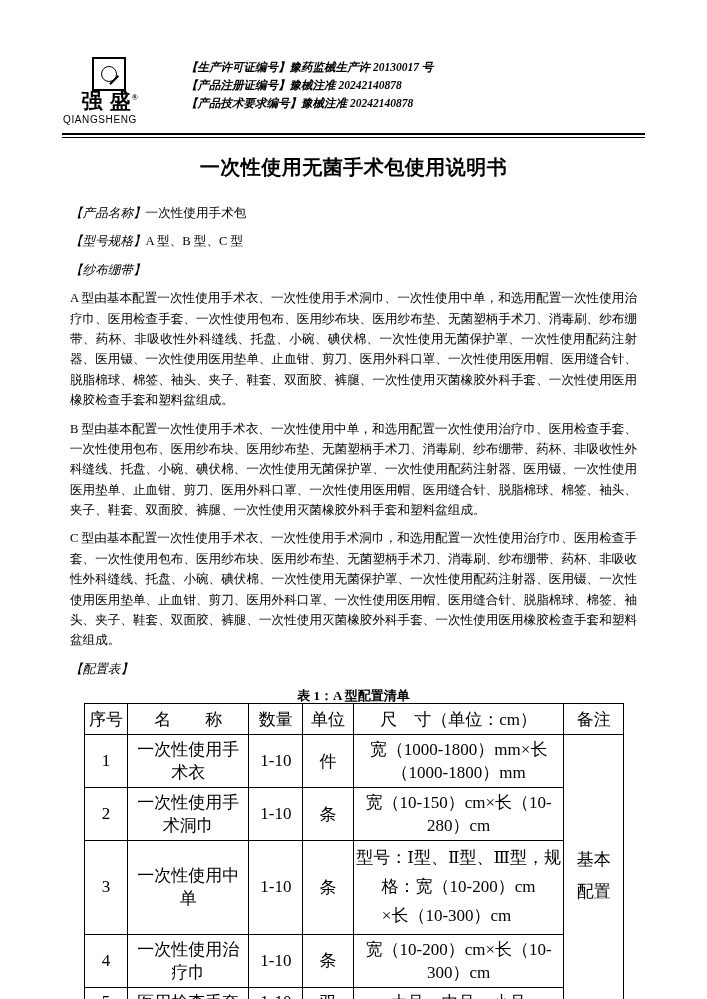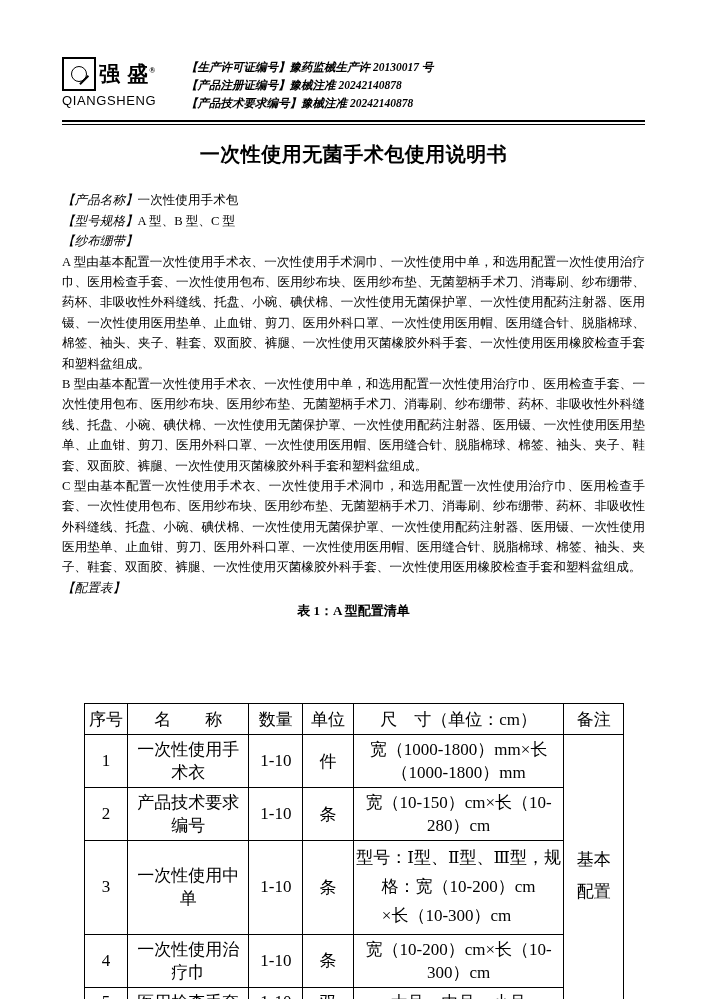--- a/index.html
+++ b/index.html
@@ -38,6 +38,7 @@
   .logo-mark {
     display: flex;
     align-items: center;
+    flex-direction: column;
   }
   .logo-square {
     width: 34px;

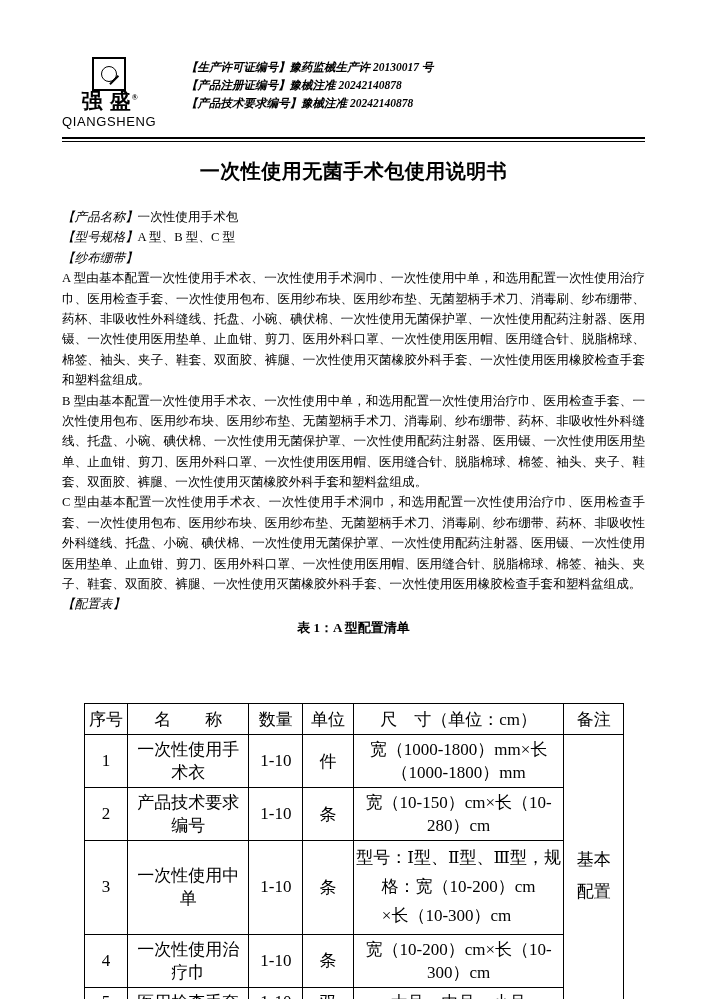--- a/index.html
+++ b/index.html
@@ -78,7 +78,7 @@
   }
   .logo-pinyin {
     font-family: "Liberation Sans", sans-serif;
-    font-size: 13px;
+    font-size: 10px;
     letter-spacing: 0.6px;
     text-align: center;
     width: 76px;

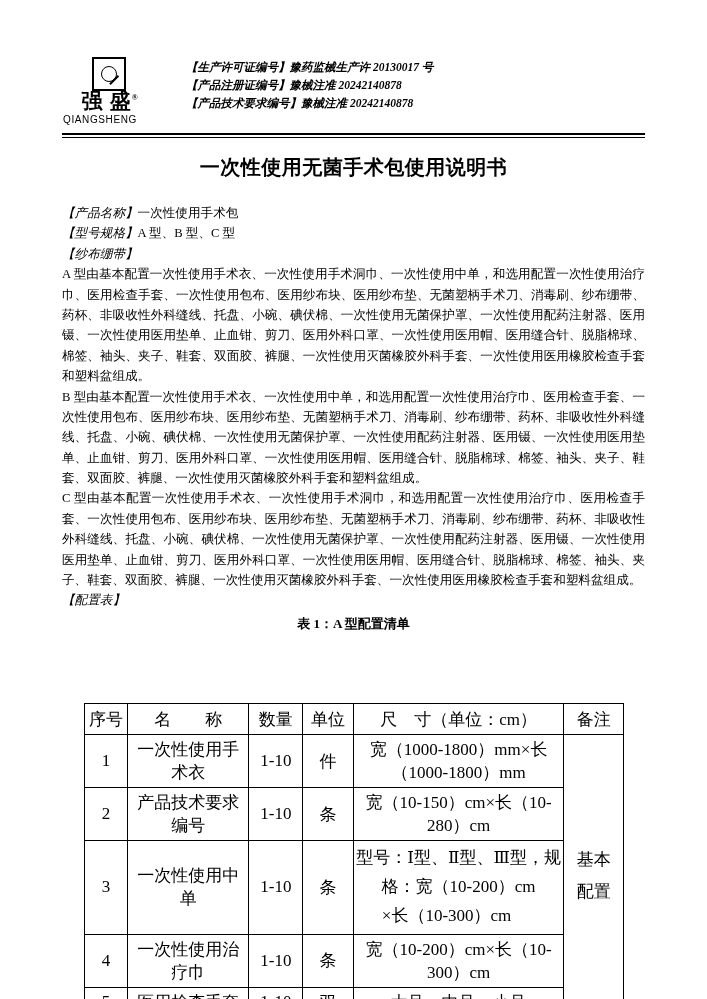--- a/index.html
+++ b/index.html
@@ -118,7 +118,7 @@
     text-align: justify;
   }
   .body-text p {
-    margin: 0;
+    margin: 8px;
     text-indent: 0;
   }
   .lbl { font-style: italic; }

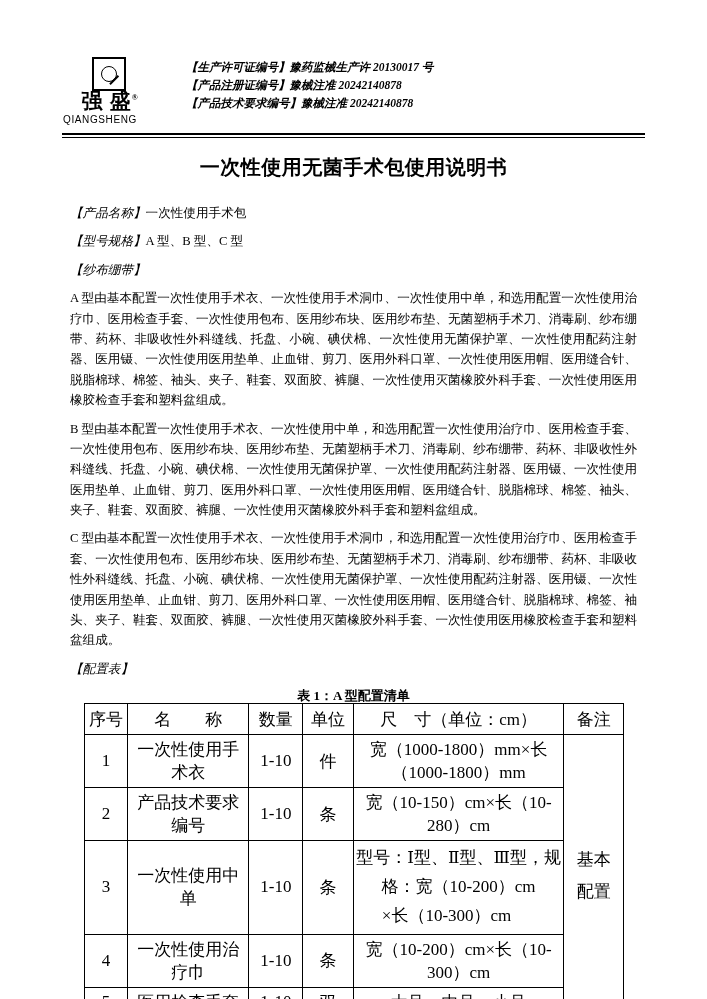--- a/index.html
+++ b/index.html
@@ -226,7 +226,7 @@
         </tr>
         <tr class="row-h2">
           <td>2</td>
-          <td>产品技术要求编号</td>
+          <td>一次性使用手术洞巾</td>
           <td>1-10</td>
           <td>条</td>
           <td>宽（10-150）cm×长（10-280）cm</td>

